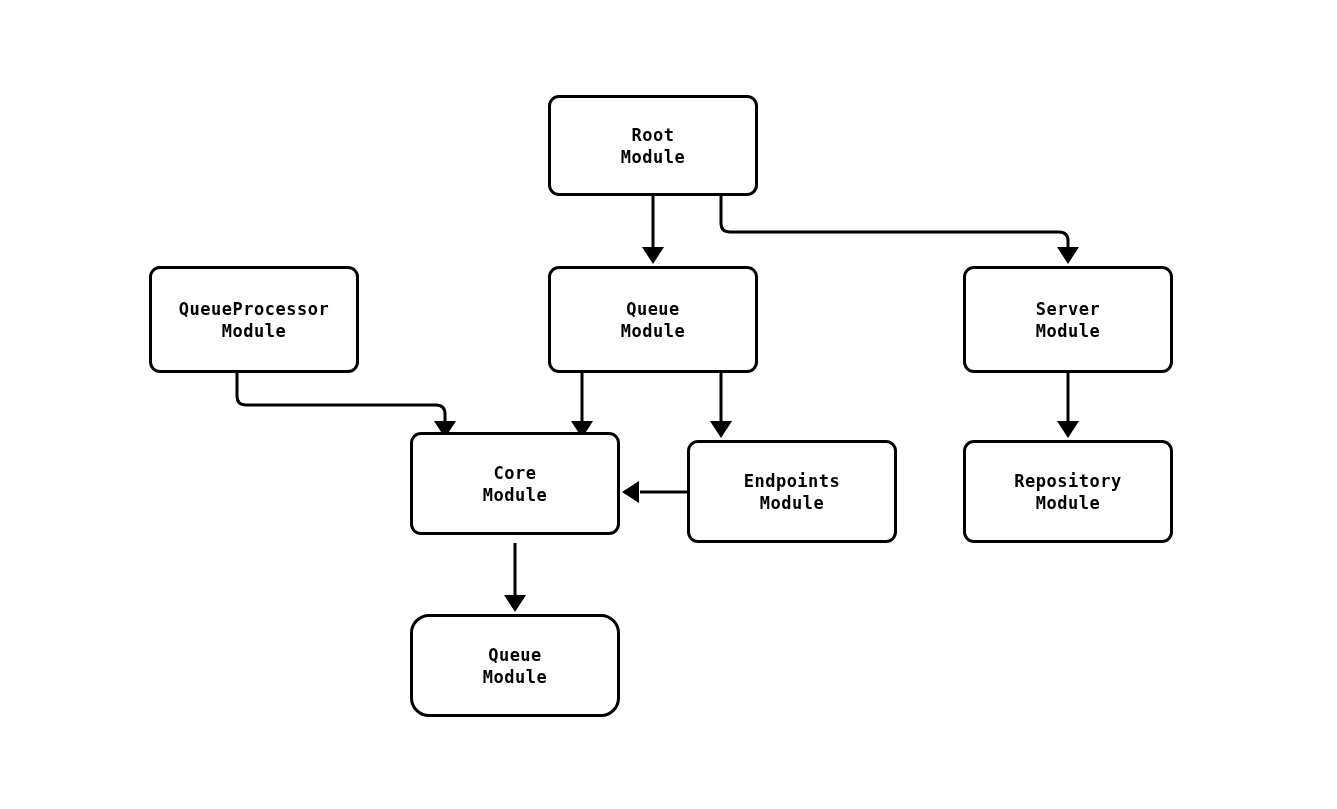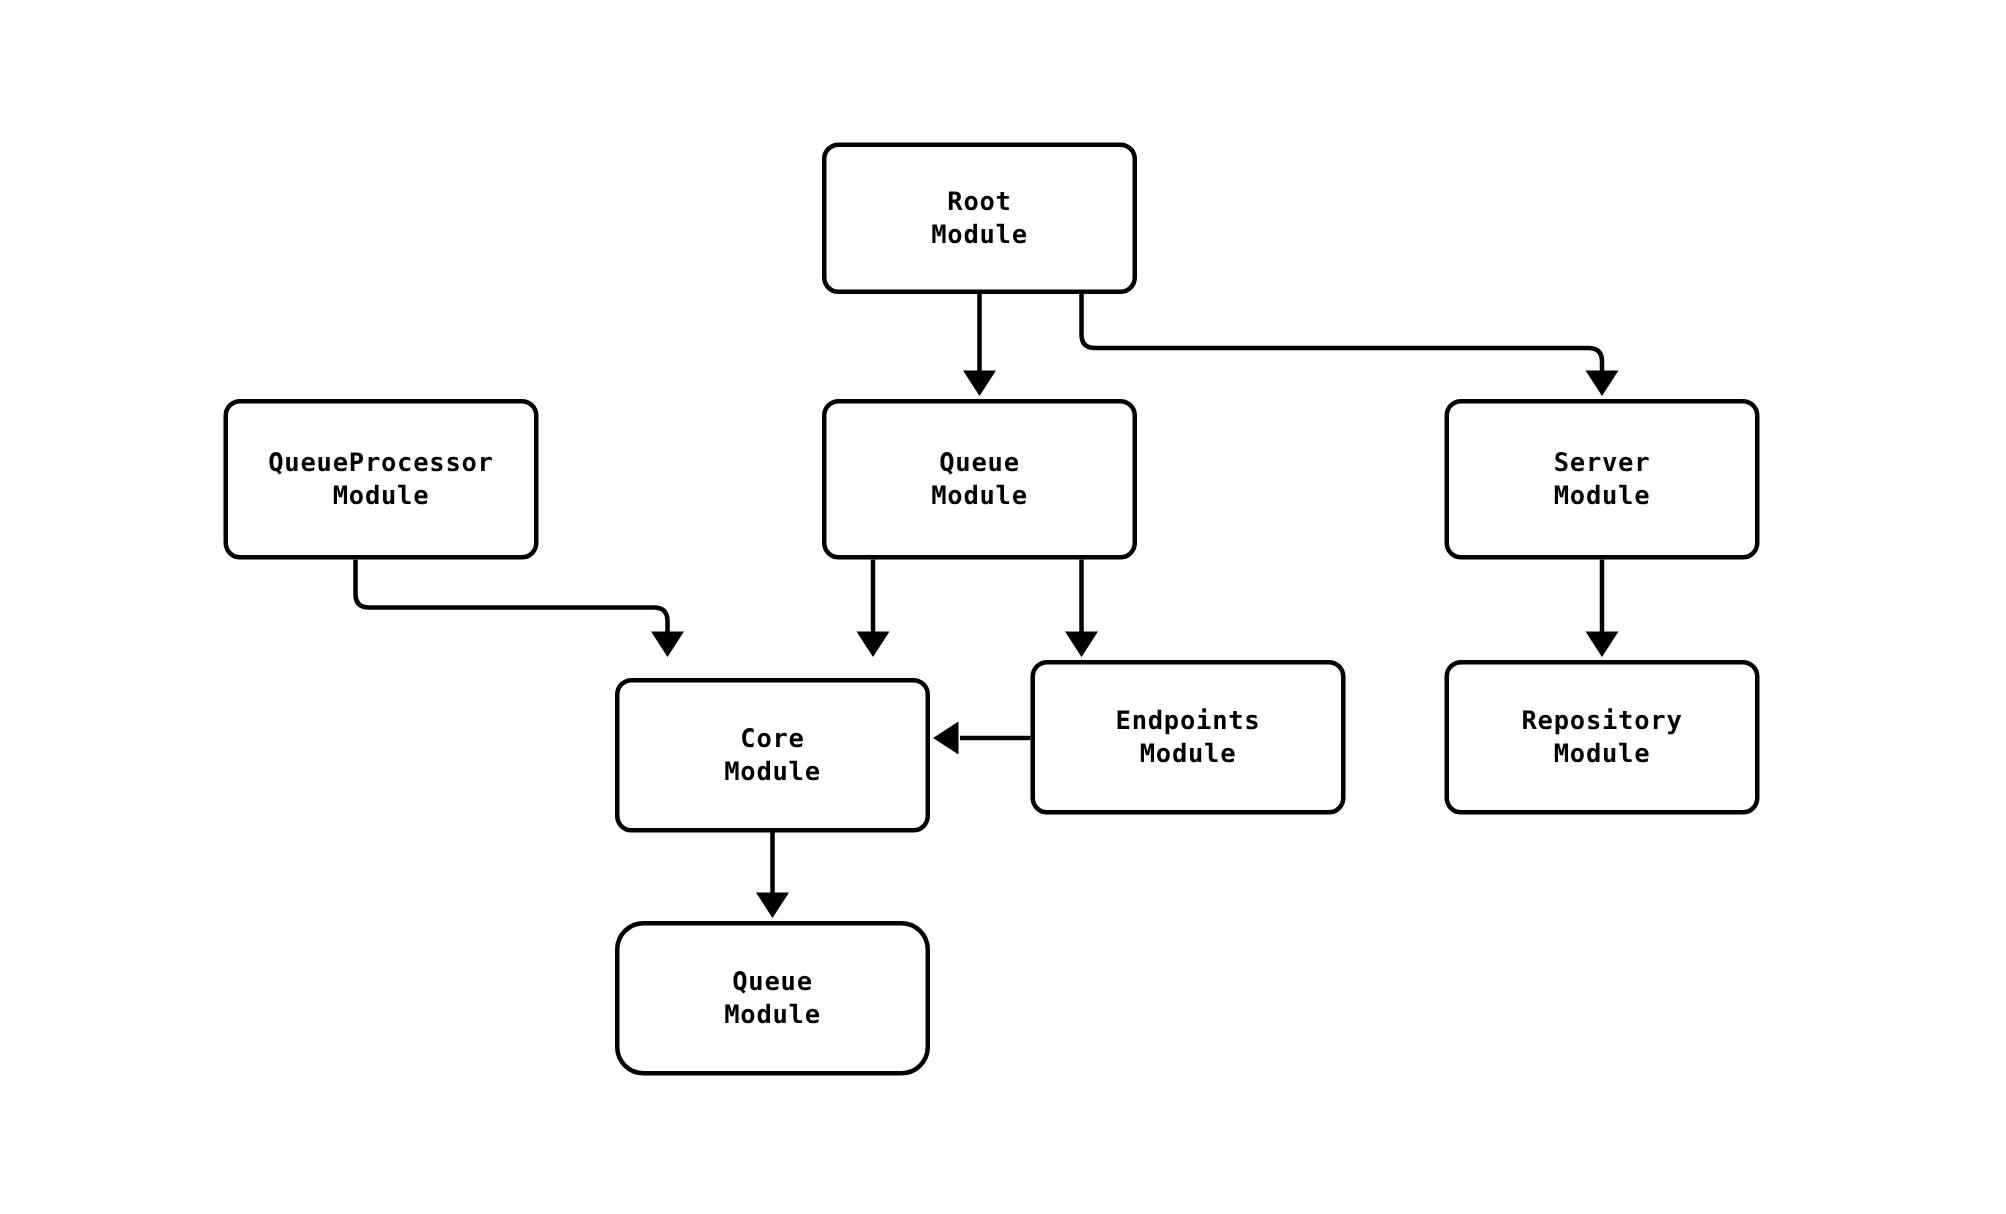--- a/index.html
+++ b/index.html
@@ -104,7 +104,7 @@
         <div class="node-label" style="color: rgb(0, 0, 0);">Server</div>
         <div class="node-label" style="color: rgb(0, 0, 0);">Module</div>
       </div>
-      <div class="node" style="left: 410px; top: 452px; width: 210px; height: 103px; border-color: rgb(0, 0, 0);">
+      <div class="node" style="left: 410px; top: 432px; width: 210px; height: 103px; border-color: rgb(0, 0, 0);">
         <div class="node-label" style="color: rgb(0, 0, 0);">Core</div>
         <div class="node-label" style="color: rgb(0, 0, 0);">Module</div>
       </div>

